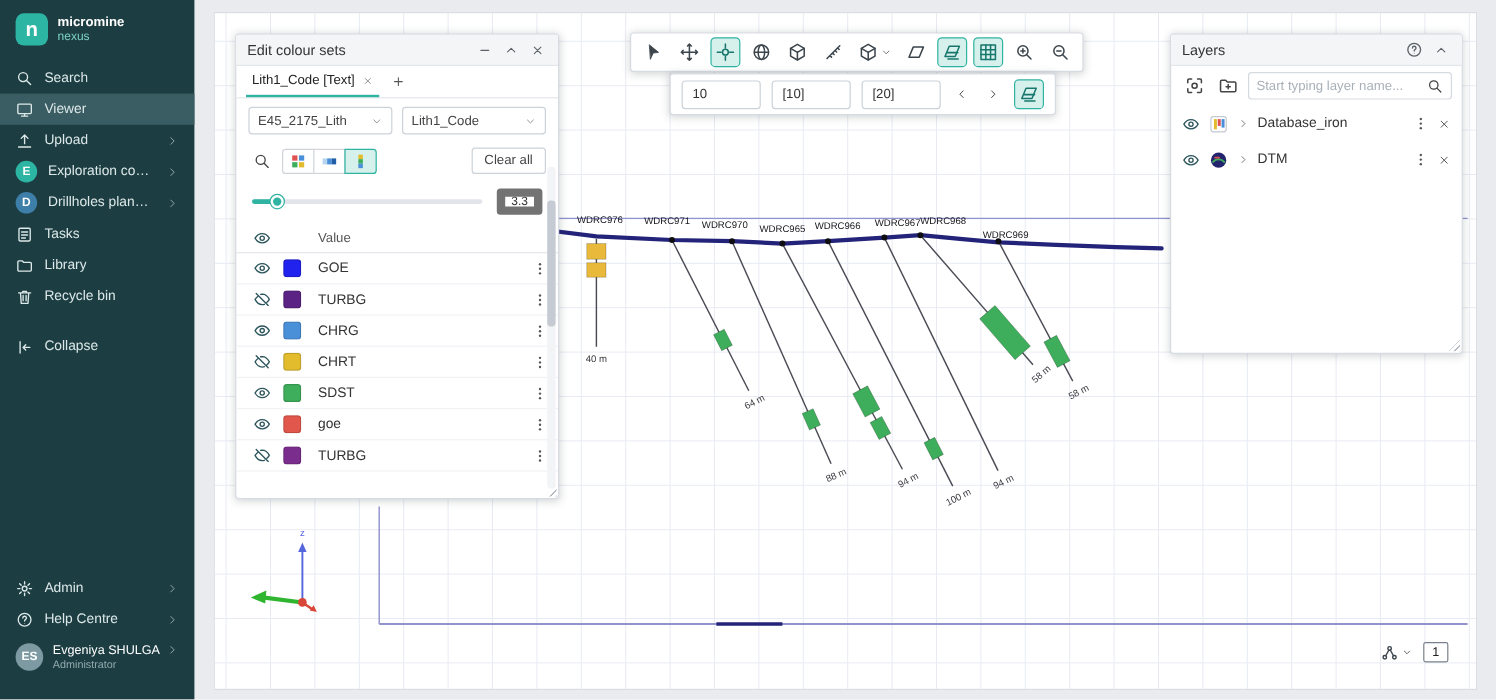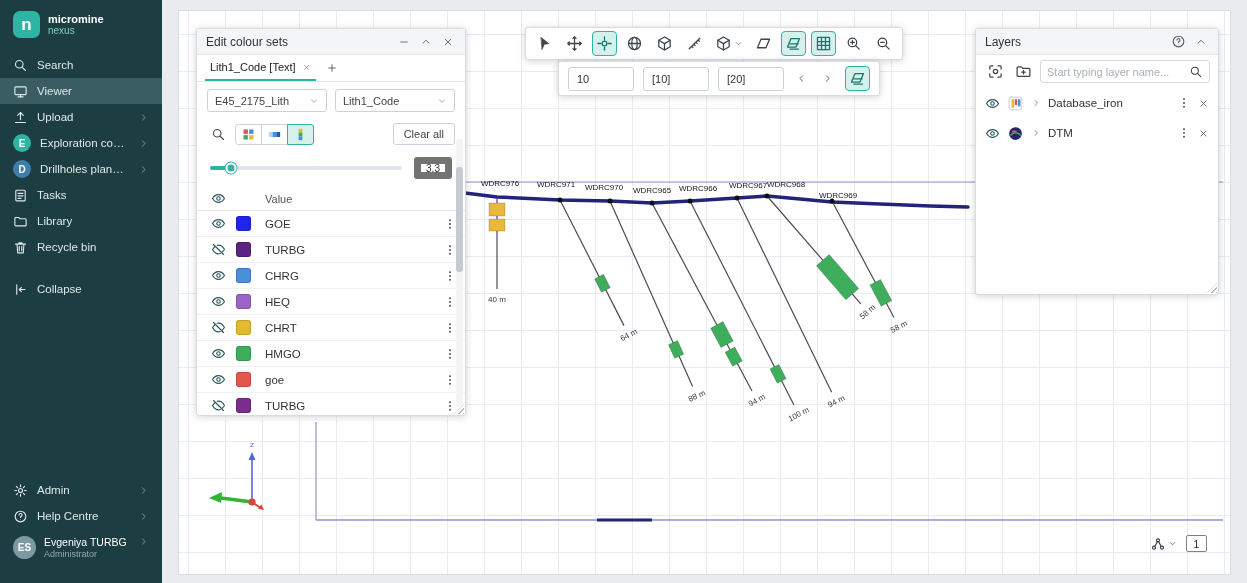--- a/index.html
+++ b/index.html
@@ -602,23 +602,6 @@
       <div class="crow">
         <span class="icon i15 eyec">
           <svg class="ic" viewBox="0 0 24 24" fill="none" stroke="currentColor" stroke-width="1.8" stroke-linecap="round" stroke-linejoin="round">
-            <path d="M2.5 12S6 5.8 12 5.8 21.5 12 21.5 12 18 18.2 12 18.2 2.5 12 2.5 12z"></path>
-            <circle cx="12" cy="12" r="2.8"></circle>
-          </svg>
-        </span>
-    <span class="swatch" style="background:#9c64c8"></span>
-    <span class="cval">HEQ</span>
-    <span class="icon i14 kebab">
-          <svg class="ic" viewBox="0 0 24 24" fill="none" stroke="currentColor" stroke-width="1.8" stroke-linecap="round" stroke-linejoin="round">
-            <circle cx="12" cy="5.5" r="1.7" fill="currentColor" stroke="none"></circle>
-            <circle cx="12" cy="12" r="1.7" fill="currentColor" stroke="none"></circle>
-            <circle cx="12" cy="18.5" r="1.7" fill="currentColor" stroke="none"></circle>
-          </svg>
-        </span>
-      </div>
-      <div class="crow">
-        <span class="icon i15 eyec">
-          <svg class="ic" viewBox="0 0 24 24" fill="none" stroke="currentColor" stroke-width="1.8" stroke-linecap="round" stroke-linejoin="round">
             <path d="M4 4l16 16M9.9 5.3A9 9 0 0 1 12 5c6 0 9.5 7 9.5 7a16.7 16.7 0 0 1-3.2 3.9M6 8a16.5 16.5 0 0 0-3.5 4S6 19 12 19a9.2 9.2 0 0 0 3-.5"></path>
           </svg>
         </span>

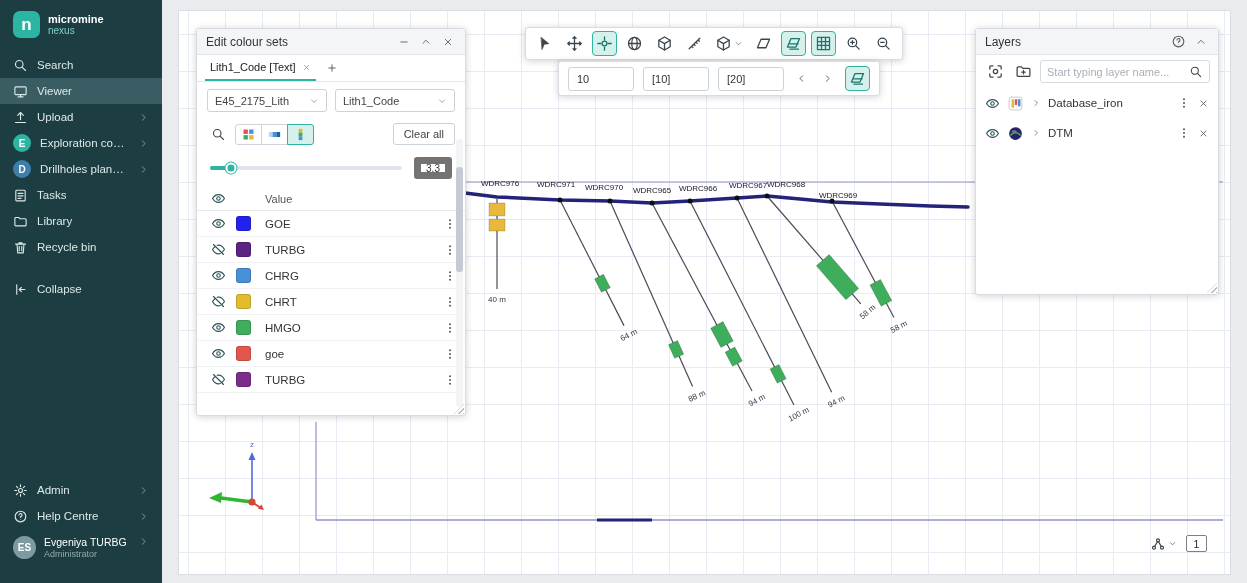--- a/index.html
+++ b/index.html
@@ -623,7 +623,7 @@
           </svg>
         </span>
     <span class="swatch" style="background:#3fae5c"></span>
-    <span class="cval">HMGO</span>
+    <span class="cval">SDST</span>
     <span class="icon i14 kebab">
           <svg class="ic" viewBox="0 0 24 24" fill="none" stroke="currentColor" stroke-width="1.8" stroke-linecap="round" stroke-linejoin="round">
             <circle cx="12" cy="5.5" r="1.7" fill="currentColor" stroke="none"></circle>

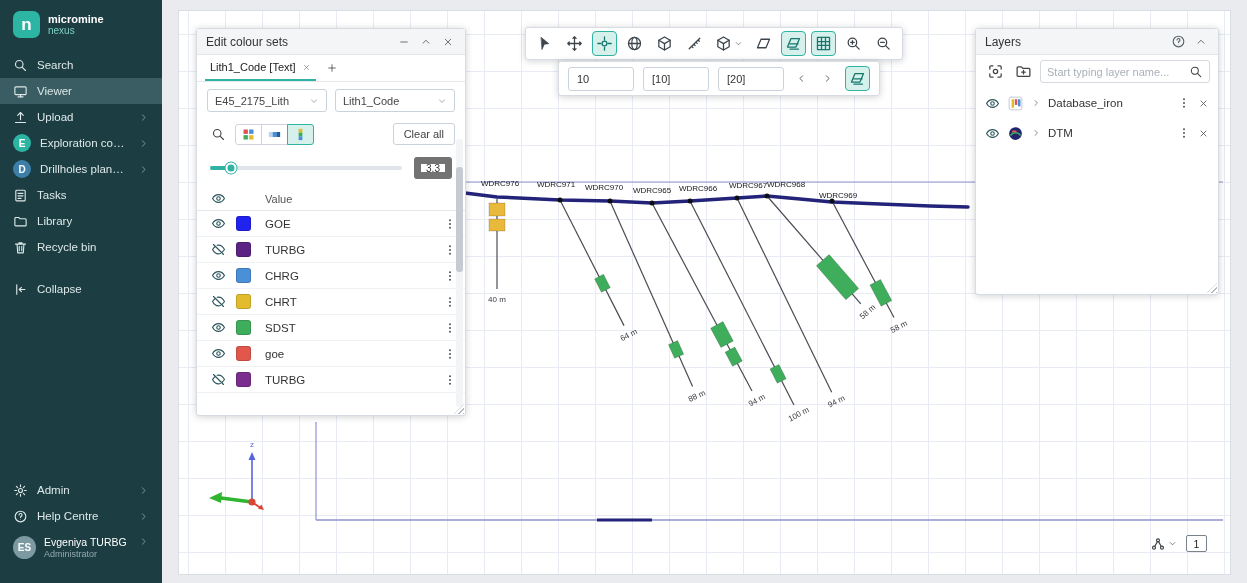--- a/index.html
+++ b/index.html
@@ -292,7 +292,7 @@
     <div class="user-row">
       <div class="avatar" id="user-avatar" style="width:23px;height:23px;font-size:10px;background:#7d9aa3">ES</div>
       <div class="user-meta">
-        <div class="user-name">Evgeniya TURBG</div>
+        <div class="user-name">Evgeniya SHULGA</div>
         <div class="user-role">Administrator</div>
       </div>
       <span class="chev icon">

